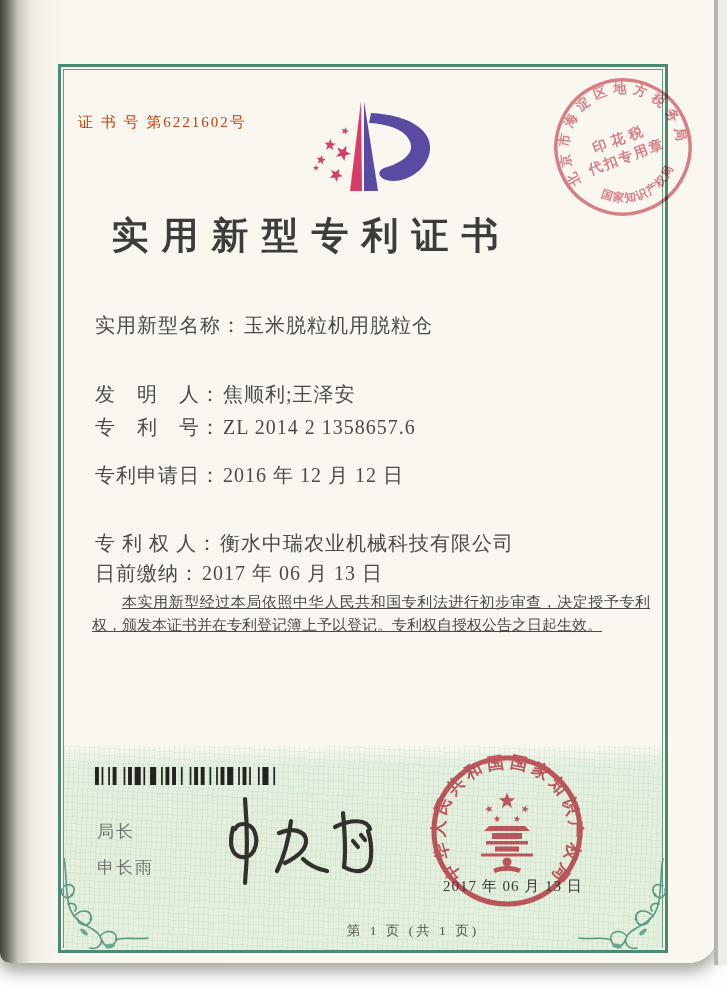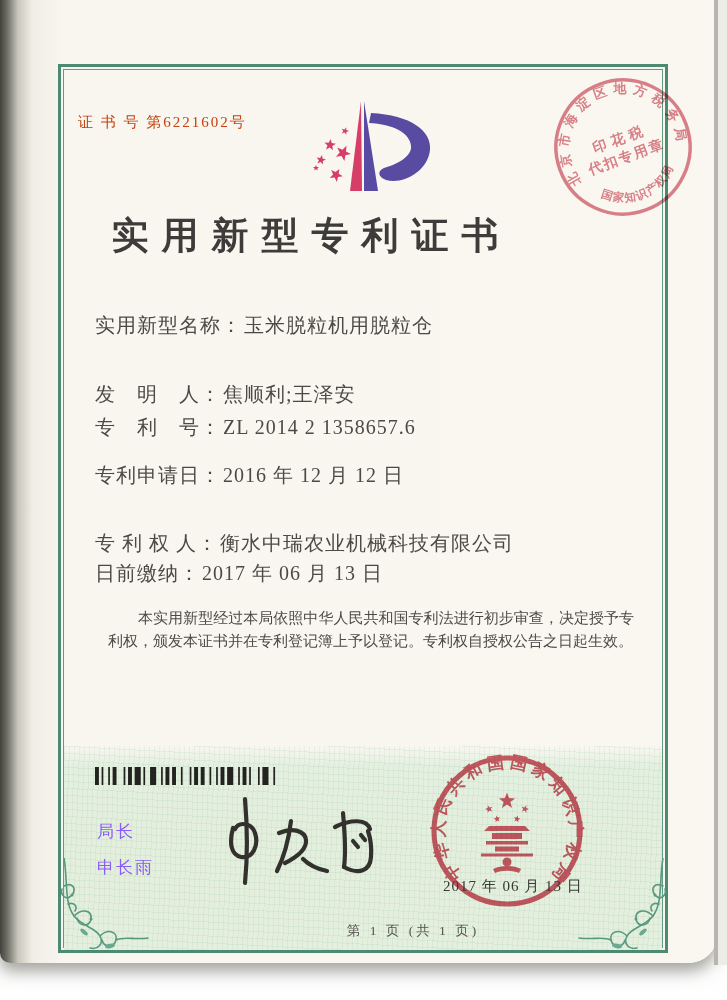--- a/index.html
+++ b/index.html
@@ -40,7 +40,7 @@
     position:absolute;left:92px;top:591px;width:558px;
     font-size:15px;line-height:22.5px;color:#4c4a47;text-align:justify;
   }
-  .body-text p{margin:16px;text-indent:2em;}
+  .body-text p{margin:0;text-indent:2em;text-decoration:underline;}
   .barcode{position:absolute;left:95px;top:767px;}
   .director{position:absolute;left:97px;top:820px;font-size:17px;color:#8b5cf6;letter-spacing:2px;font-family:Liberation Mono, monospace;}
   .director div{margin-bottom:13px;}

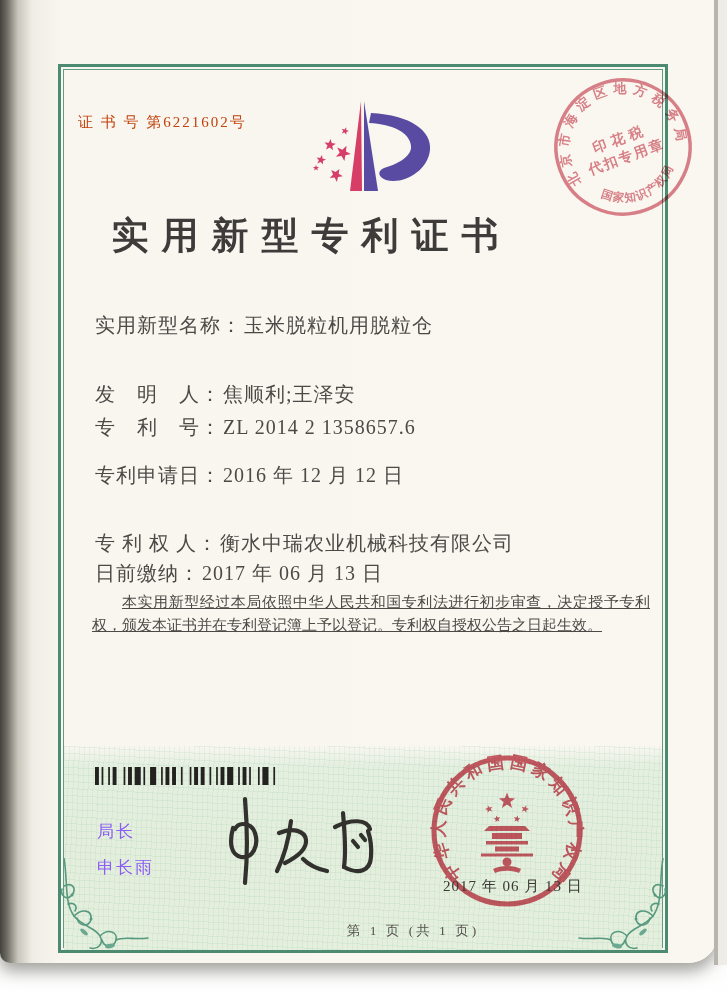--- a/index.html
+++ b/index.html
@@ -42,7 +42,7 @@
   }
   .body-text p{margin:0;text-indent:2em;text-decoration:underline;}
   .barcode{position:absolute;left:95px;top:767px;}
-  .director{position:absolute;left:97px;top:820px;font-size:17px;color:#8b5cf6;letter-spacing:2px;font-family:Liberation Mono, monospace;}
+  .director{position:absolute;left:97px;top:820px;font-size:17px;color:#737373;letter-spacing:2px;font-family:Liberation Mono, monospace;}
   .director div{margin-bottom:13px;}
   .signature{position:absolute;left:205px;top:793px;}
   .seal{position:absolute;left:428px;top:752px;opacity:.9;mix-blend-mode:multiply;}

